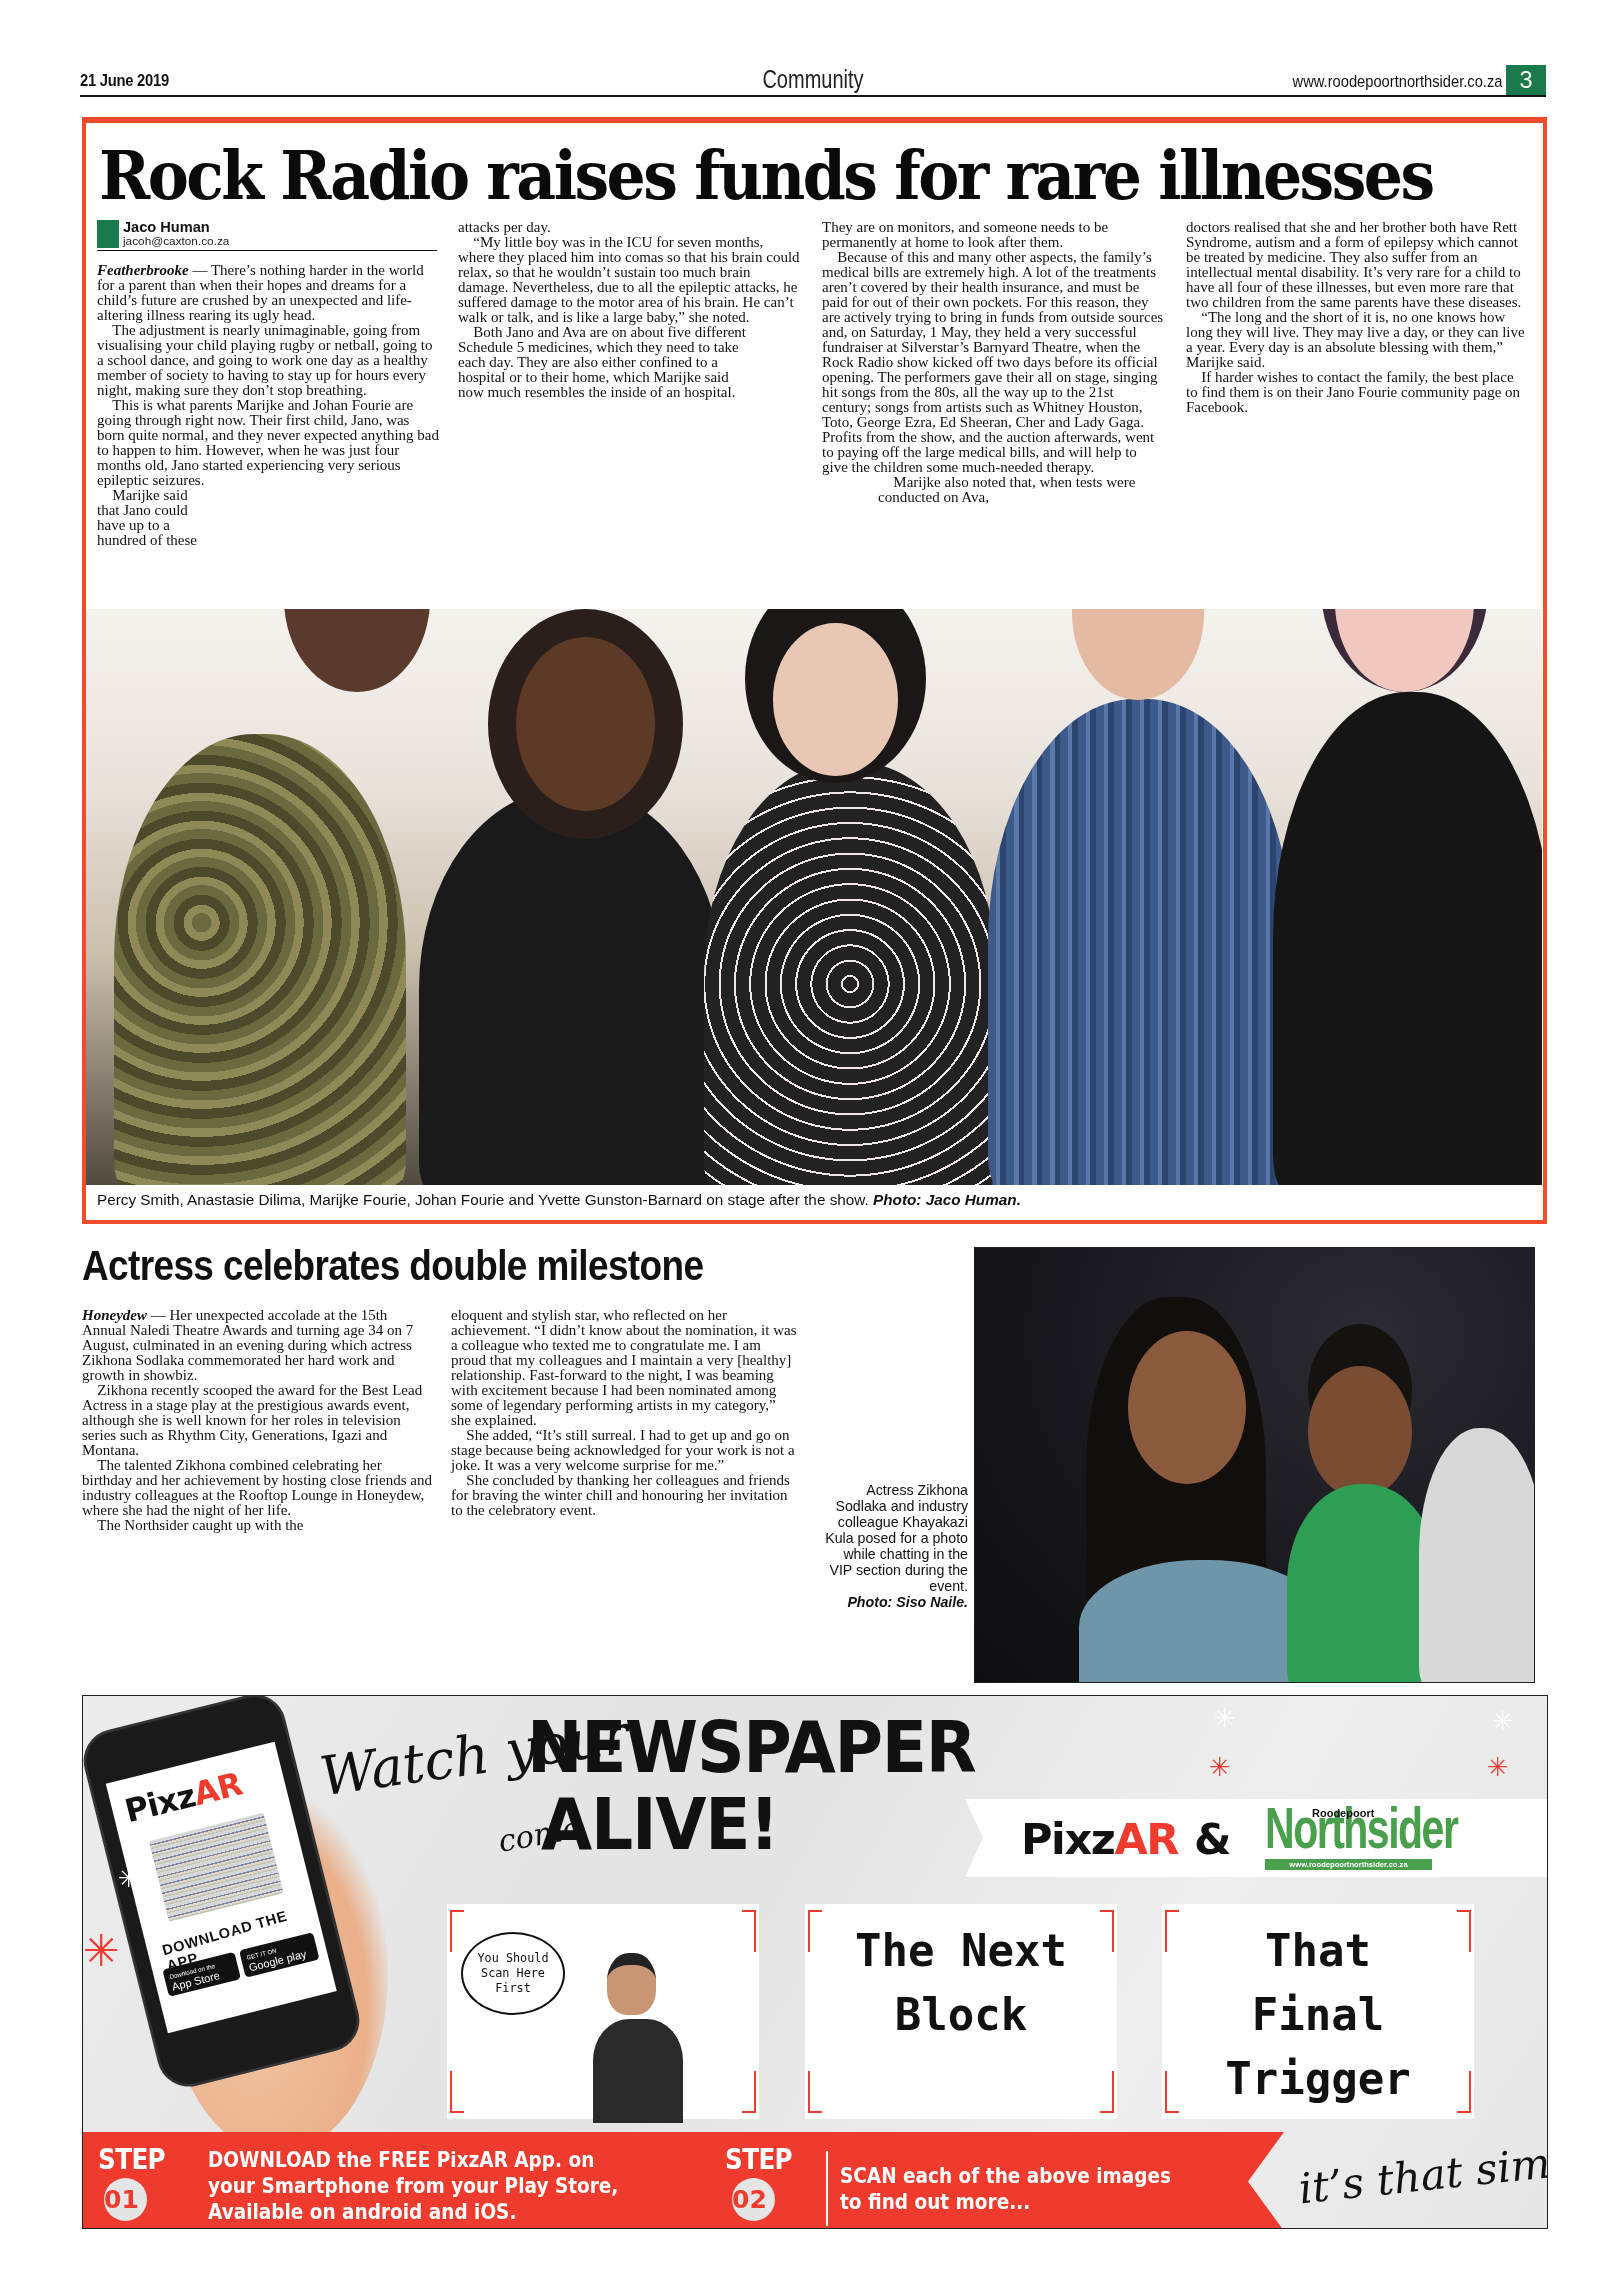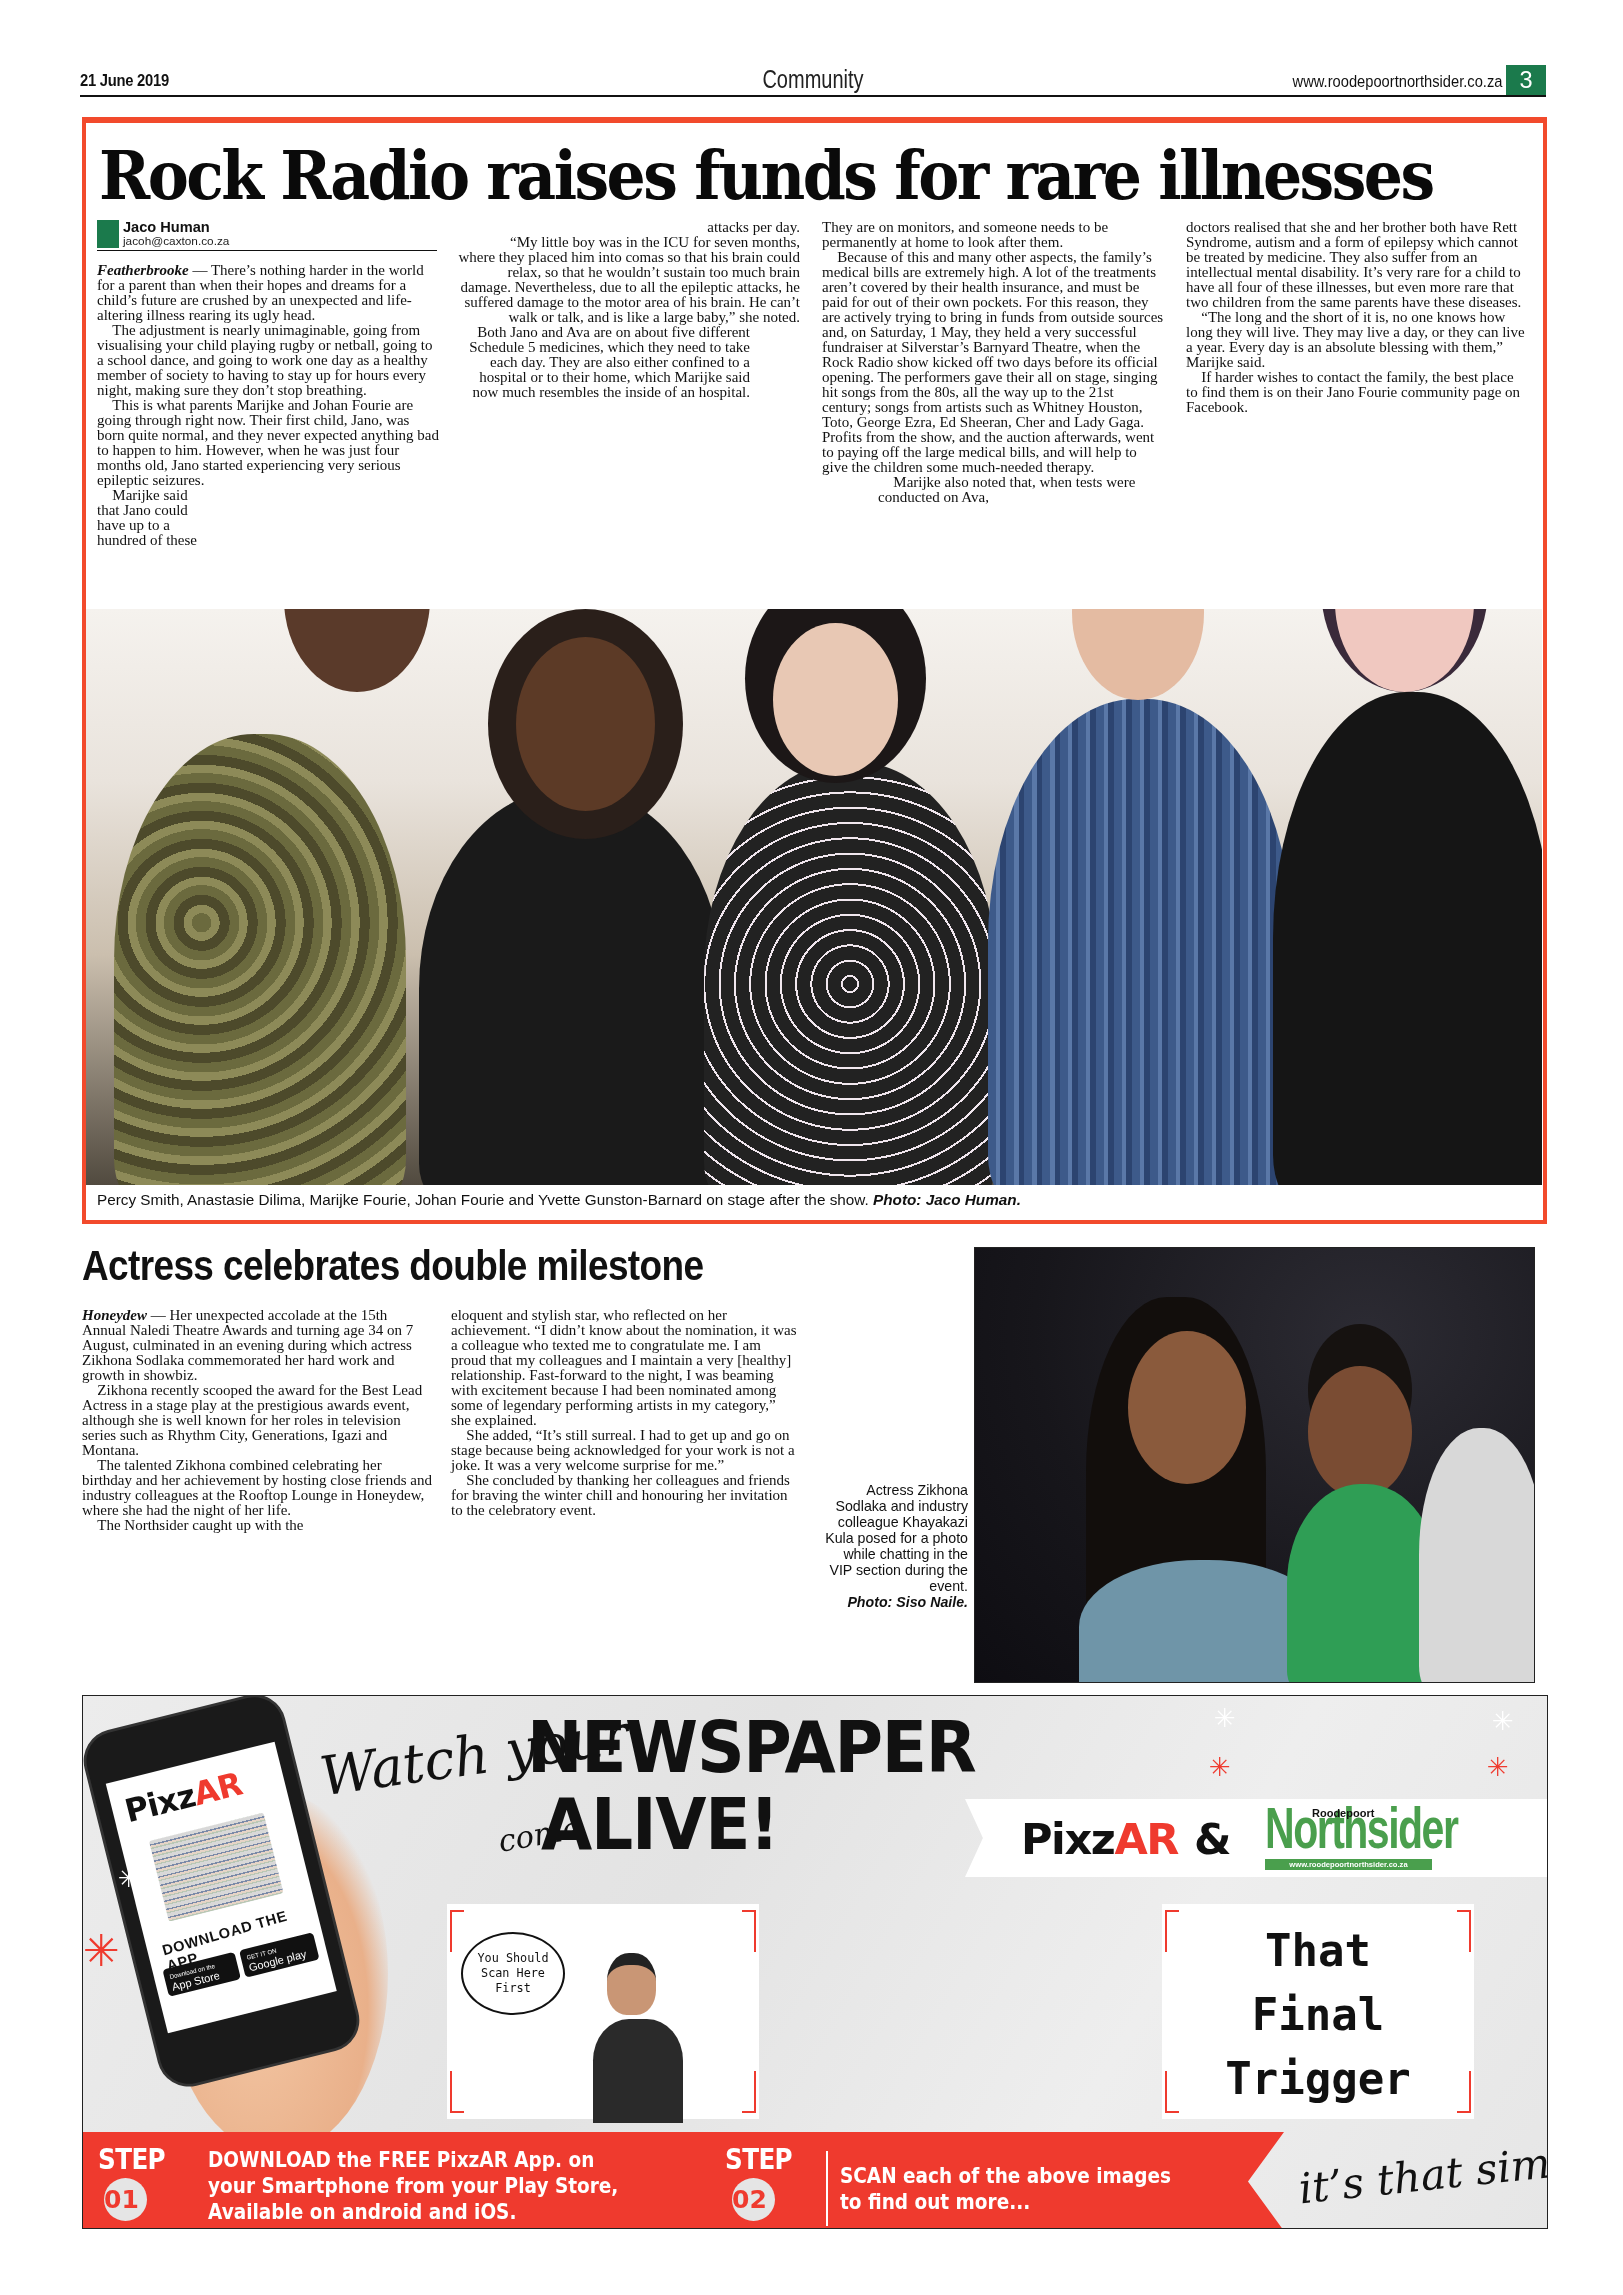--- a/index.html
+++ b/index.html
@@ -120,7 +120,7 @@
     <p class="ind" style="width:111px;">Marijke said that Jano could have up to a hundred of these</p>
   </div>
 
-  <div class="col" style="left:372px; top:97px; width:342px;text-align:right;">
+  <div class="col" style="left:372px; top:97px; width:342px;">
     <p>attacks per day.</p>
     <p class="ind">“My little boy was in the ICU for seven months, where they placed him into comas so that his brain could relax, so that he wouldn’t sustain too much brain damage. Nevertheless, due to all the epileptic attacks, he suffered damage to the motor area of his brain. He can’t walk or talk, and is like a large baby,” she noted.</p>
     <p class="ind" style="width:292px;">Both Jano and Ava are on about five different Schedule 5 medicines, which they need to take each day. They are also either confined to a hospital or to their home, which Marijke said now much resembles the inside of an hospital.</p>

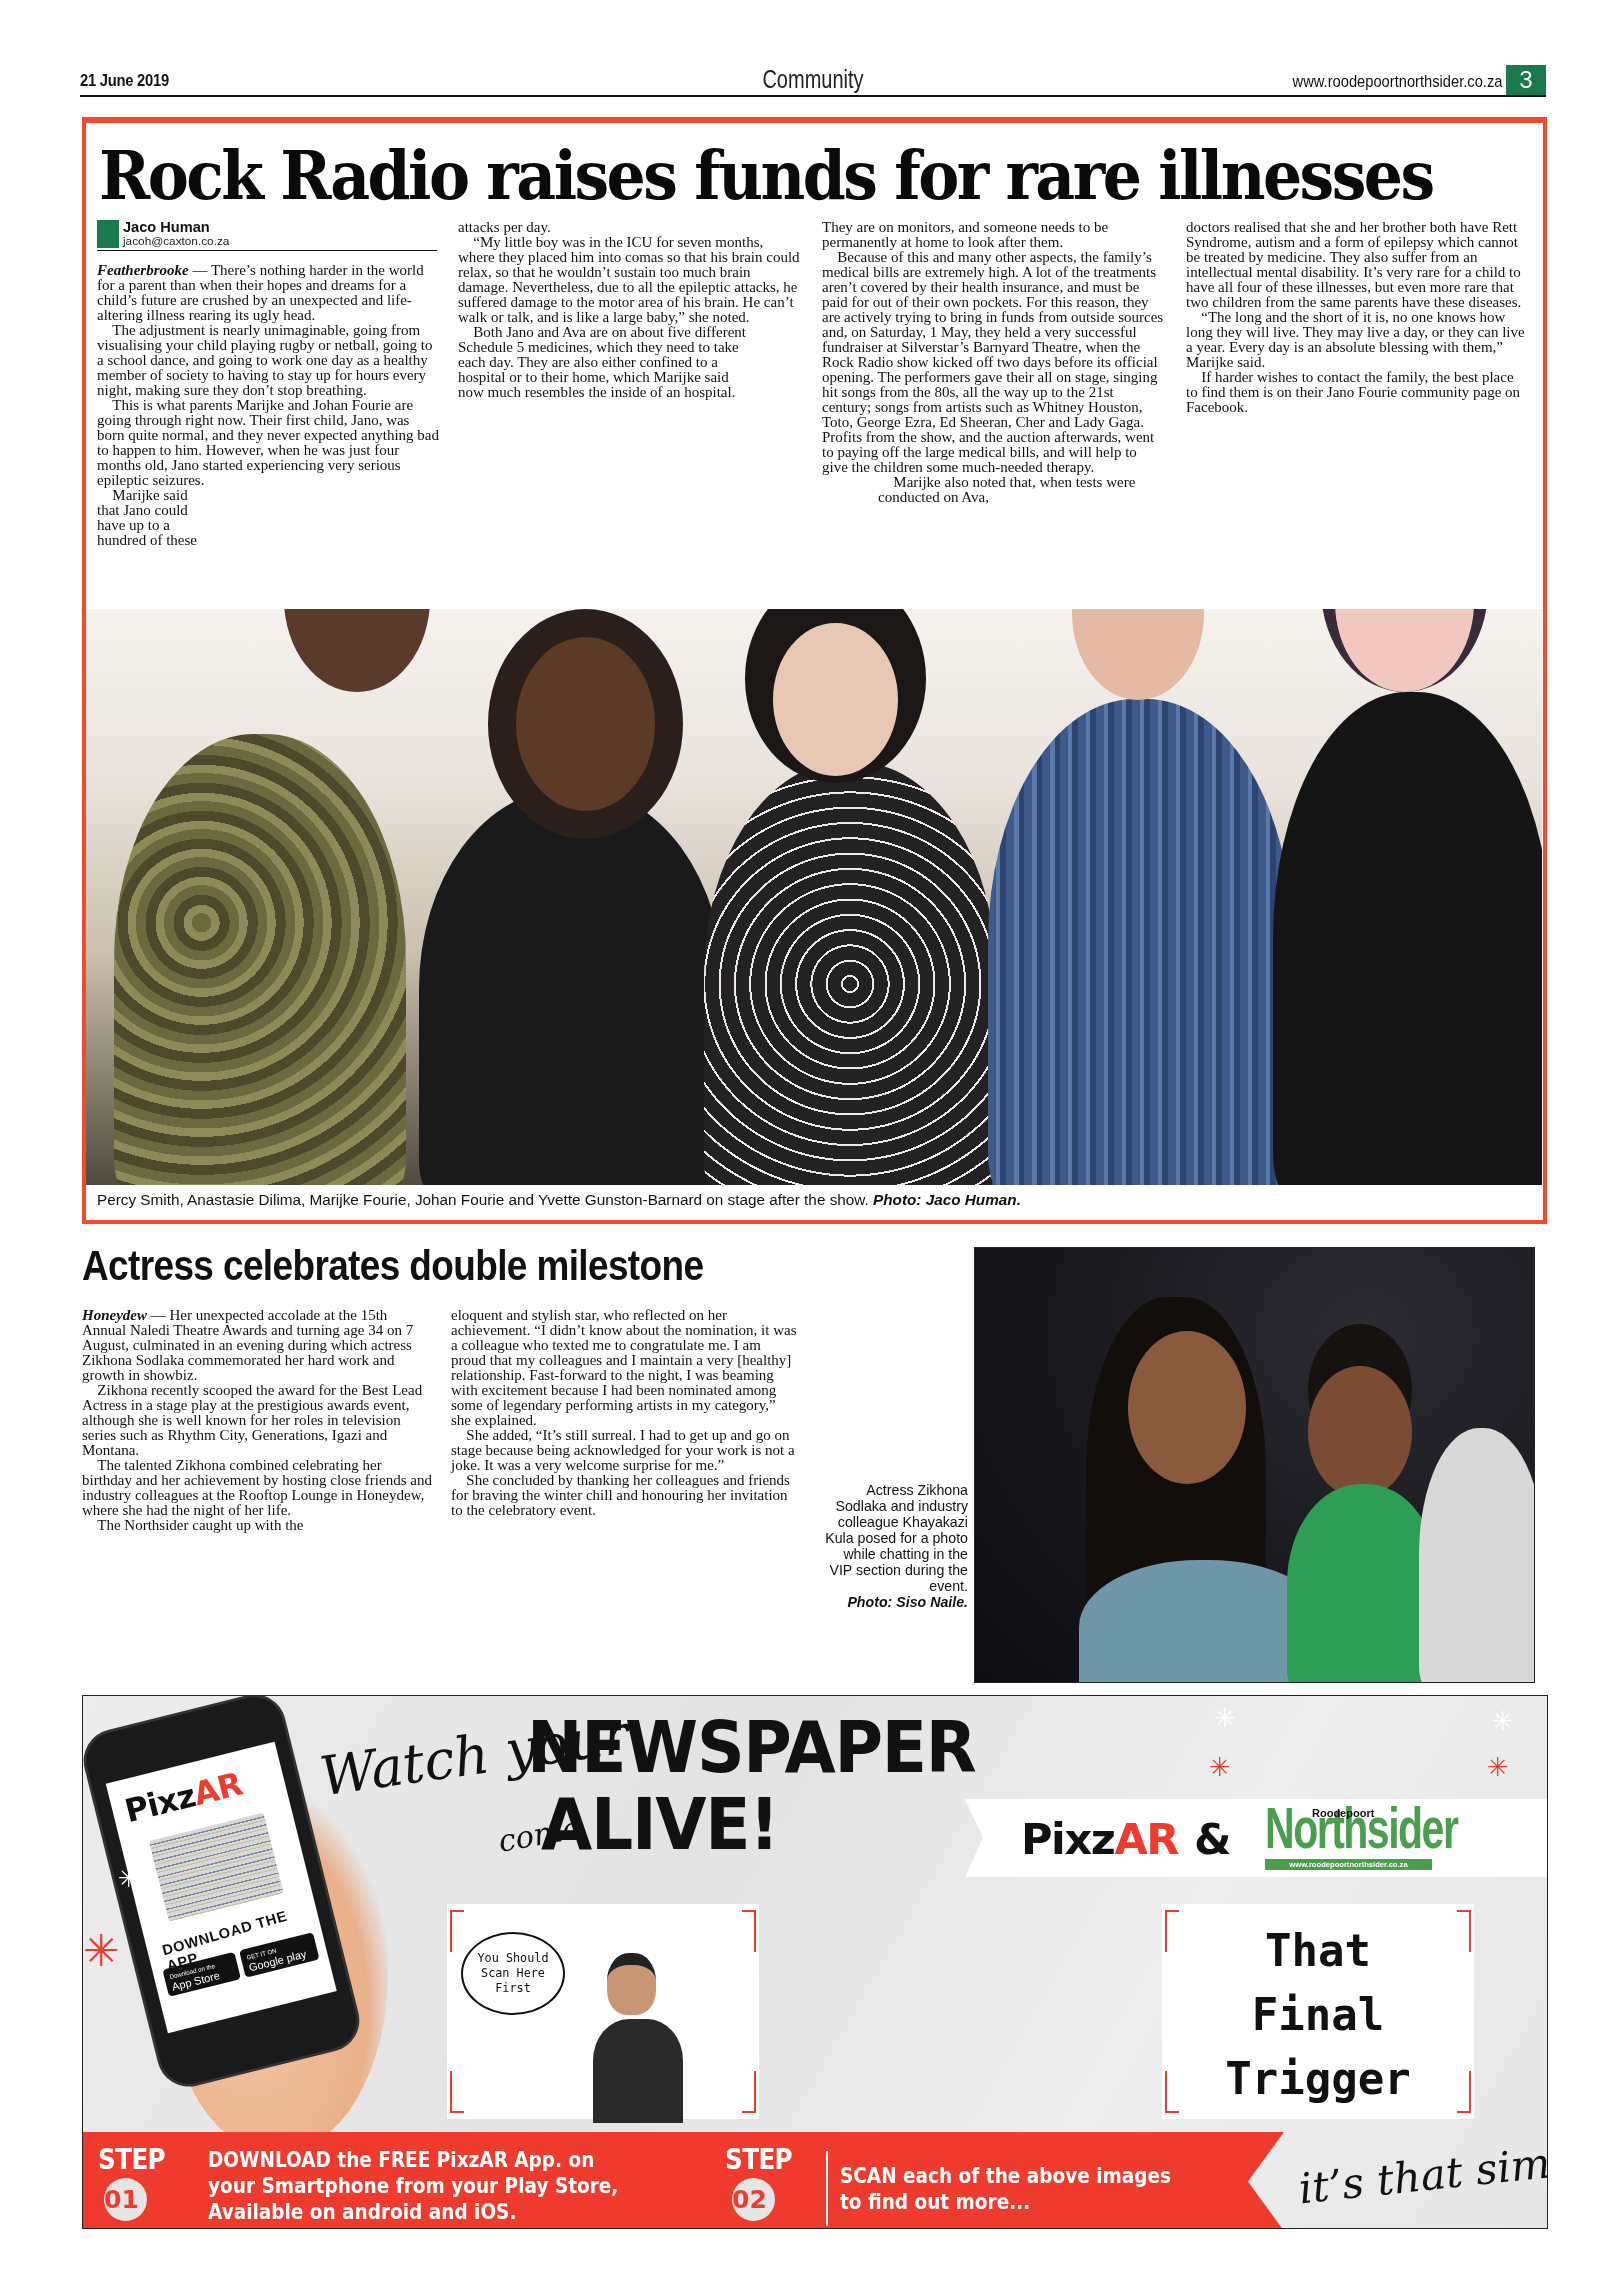--- a/index.html
+++ b/index.html
@@ -238,6 +238,13 @@
         <div class="h"></div>
         <div class="b"></div>
       </div>
+  </div>
+  <div class="scan-card" style="left:722px;">
+    <span class="corner c-tl"></span>
+    <span class="corner c-tr"></span>
+    <span class="corner c-bl"></span>
+    <span class="corner c-br"></span>
+    <div class="card-text" style="padding:0 49px;">The Next Block</div>
   </div>
   <div class="scan-card" style="left:1079px;">
     <span class="corner c-tl"></span>

